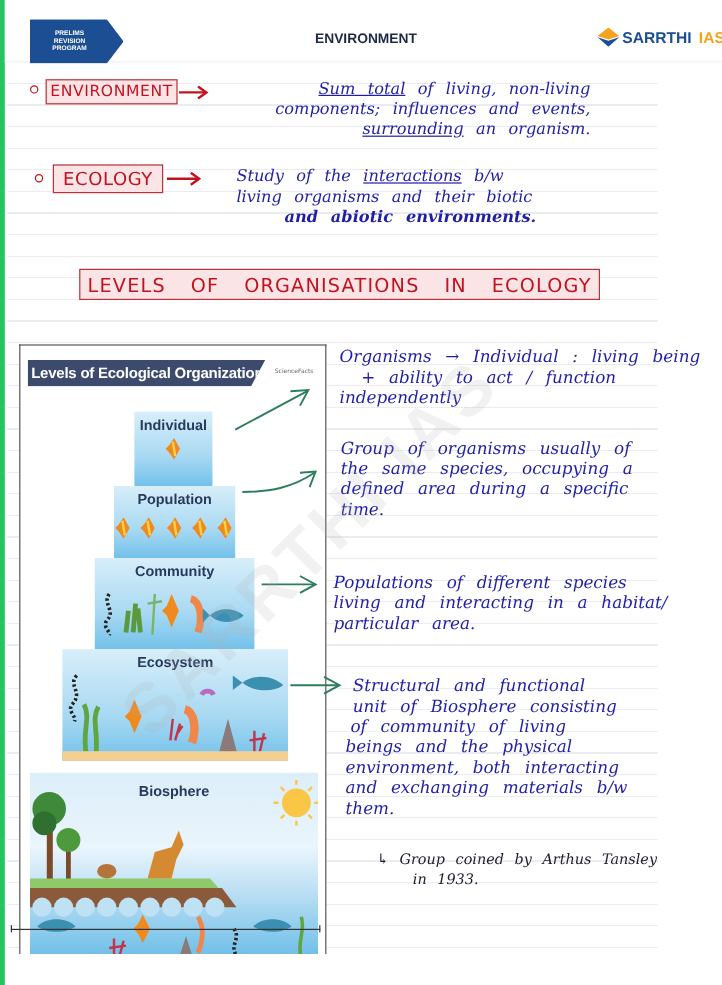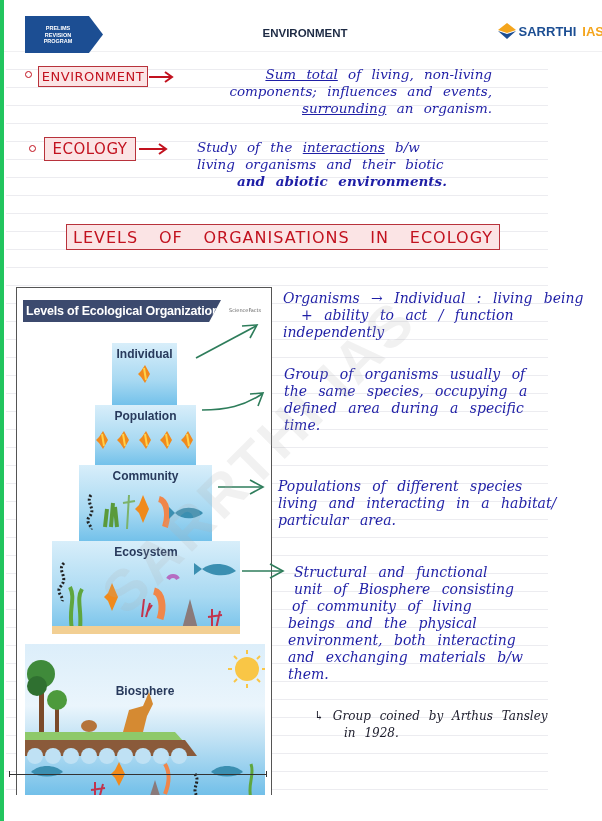--- a/index.html
+++ b/index.html
@@ -228,7 +228,7 @@
     </div>
 
     <div class="tier" style="left:8px; top:356px; width:240px; height:155px; background: linear-gradient(to bottom, #dceefa 0%, #eaf5fc 40%, #bfe1f4 62%, #6cbde8 100%);">
-      <span class="tier-label" style="padding-top:8px;margin-top:32px;">Biosphere</span>
+      <span class="tier-label" style="padding-top:8px;">Biosphere</span>
       <svg width="240" height="155" viewBox="0 0 240 155" style="position:absolute; left:0; top:0;">
         <circle cx="222" cy="25" r="12" fill="#f9c646"></circle>
         <g stroke="#f9c646" stroke-width="2">

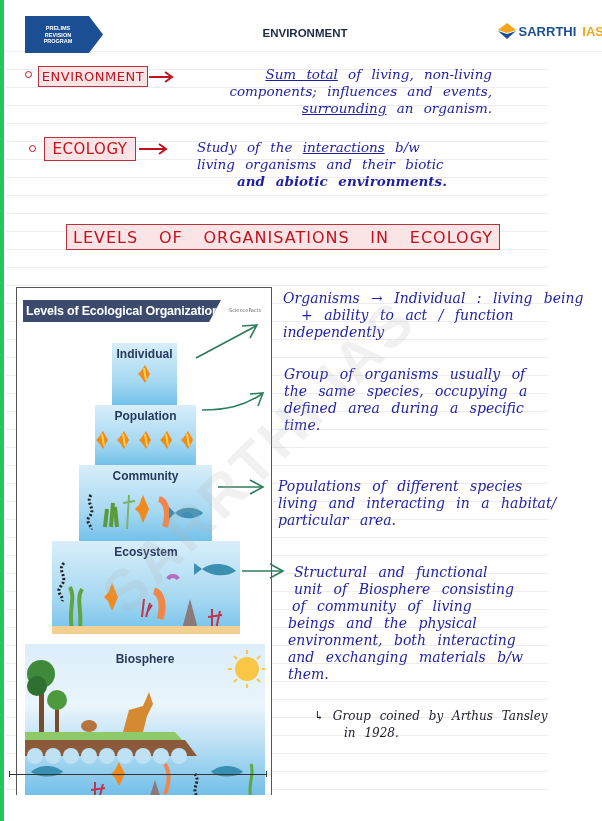--- a/index.html
+++ b/index.html
@@ -318,7 +318,7 @@
   </div>
   <div class="foot-note">
     <div>↳ Group coined by Arthus Tansley</div>
-    <div style="padding-left:30px;">in 1928.</div>
+    <div style="padding-left:30px;">in 1933.</div>
   </div>
 
   <div class="watermark">SARRTHI IAS</div>

